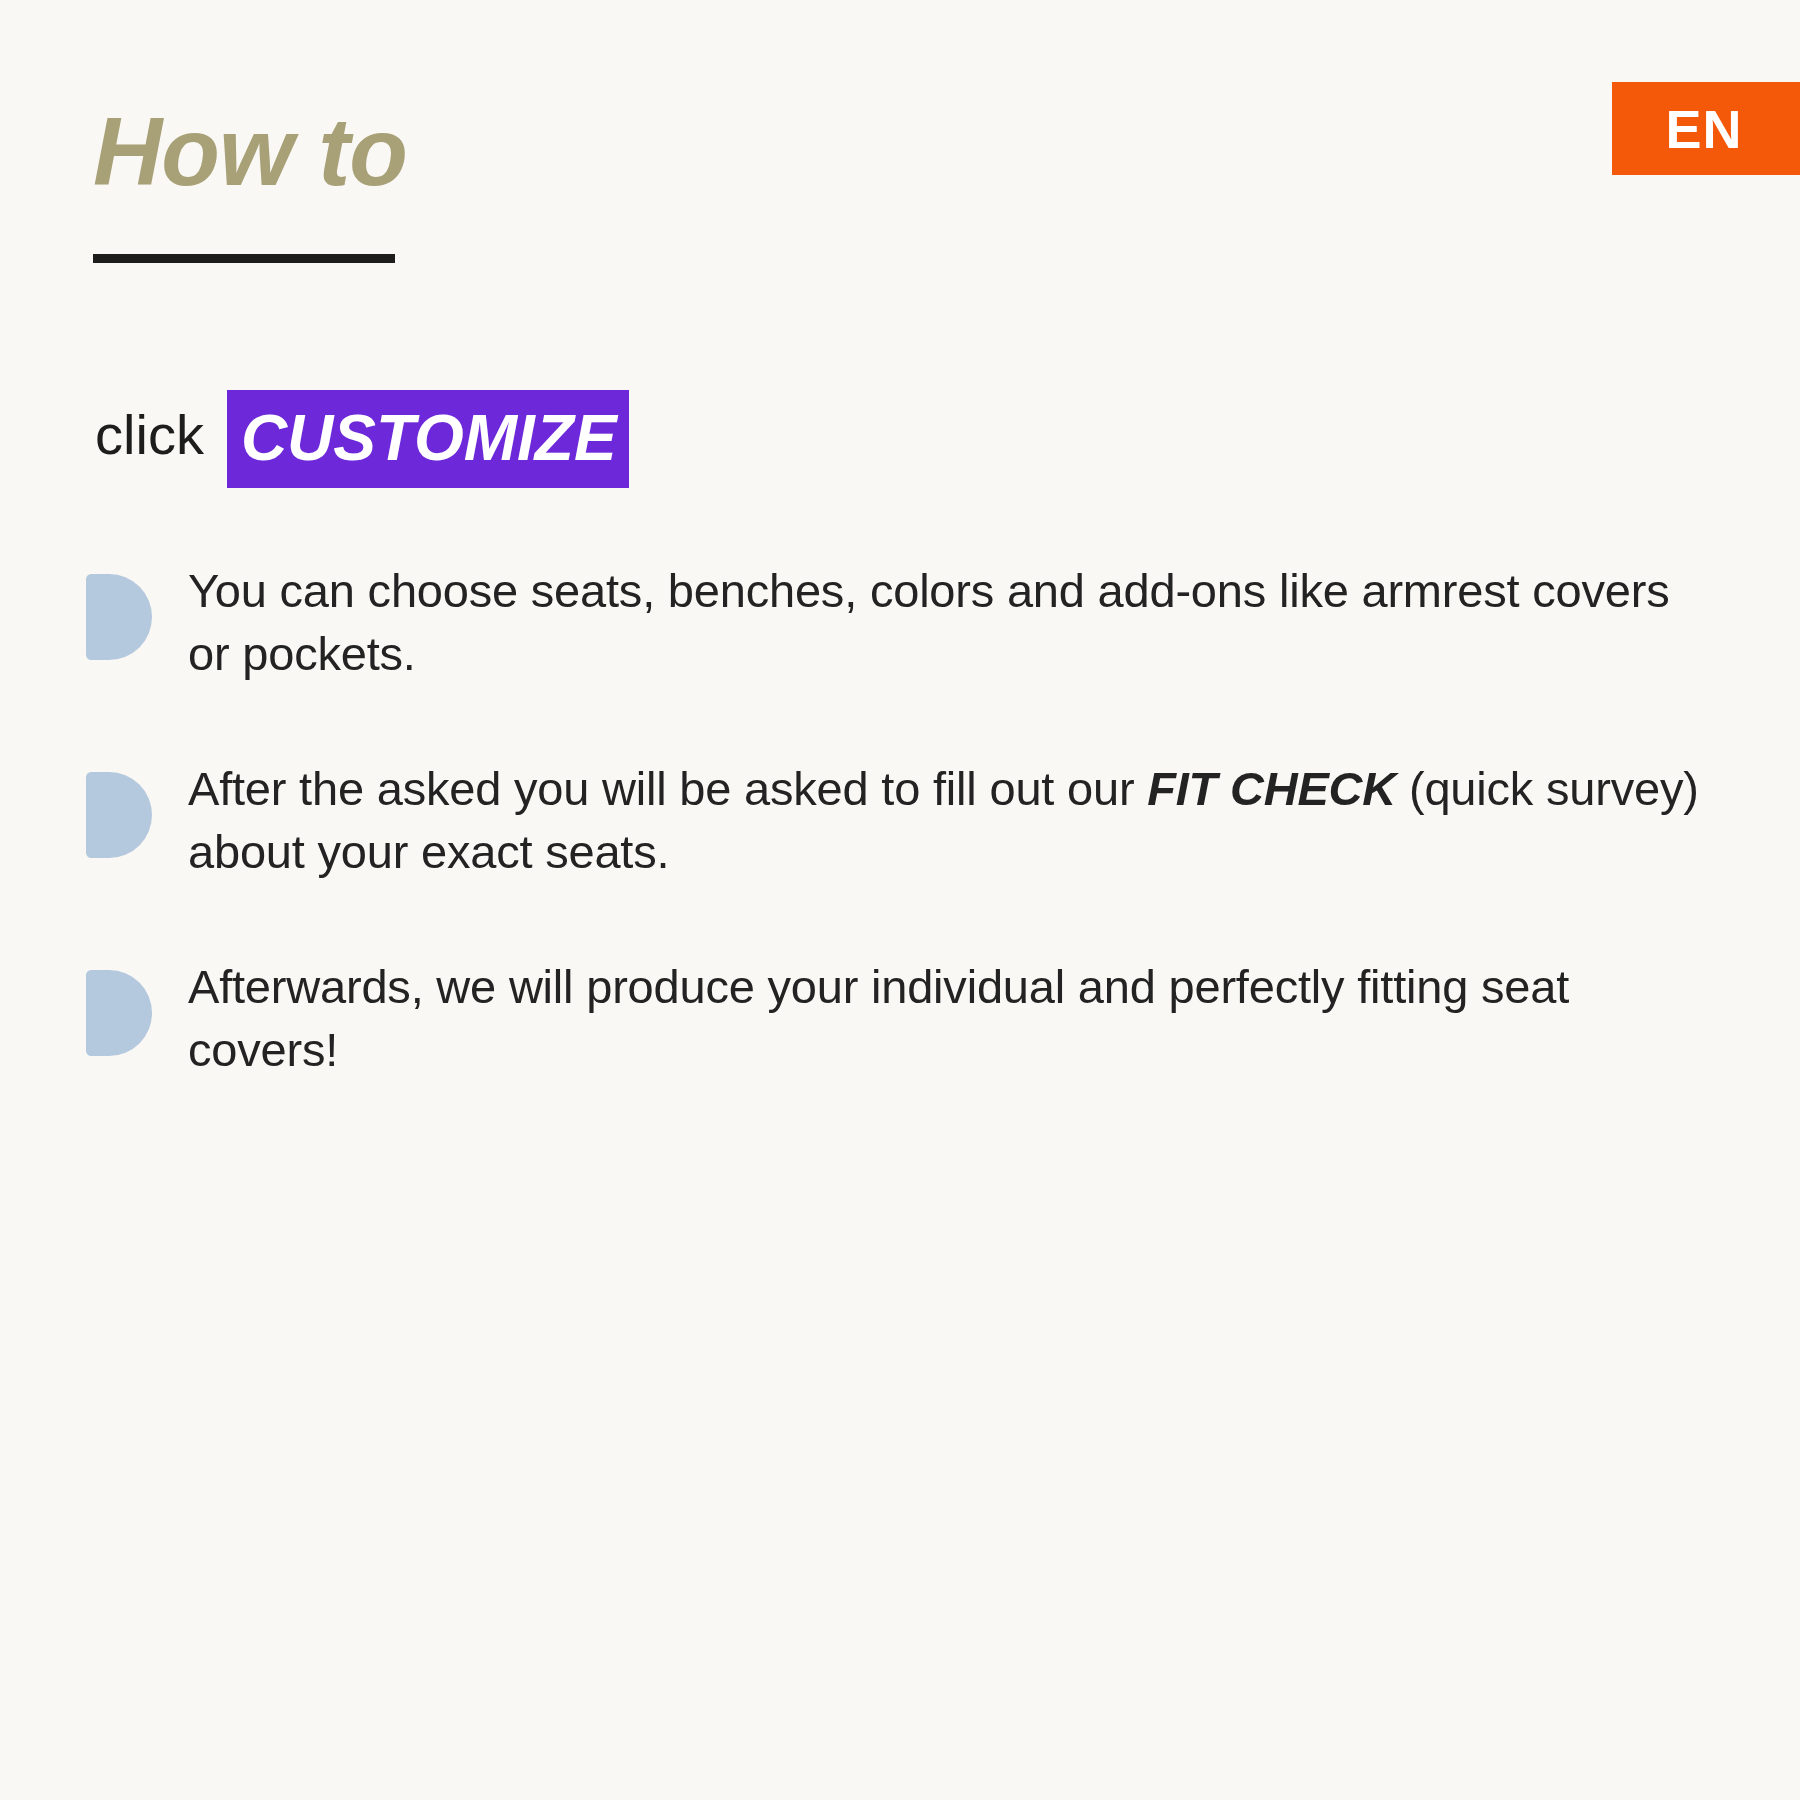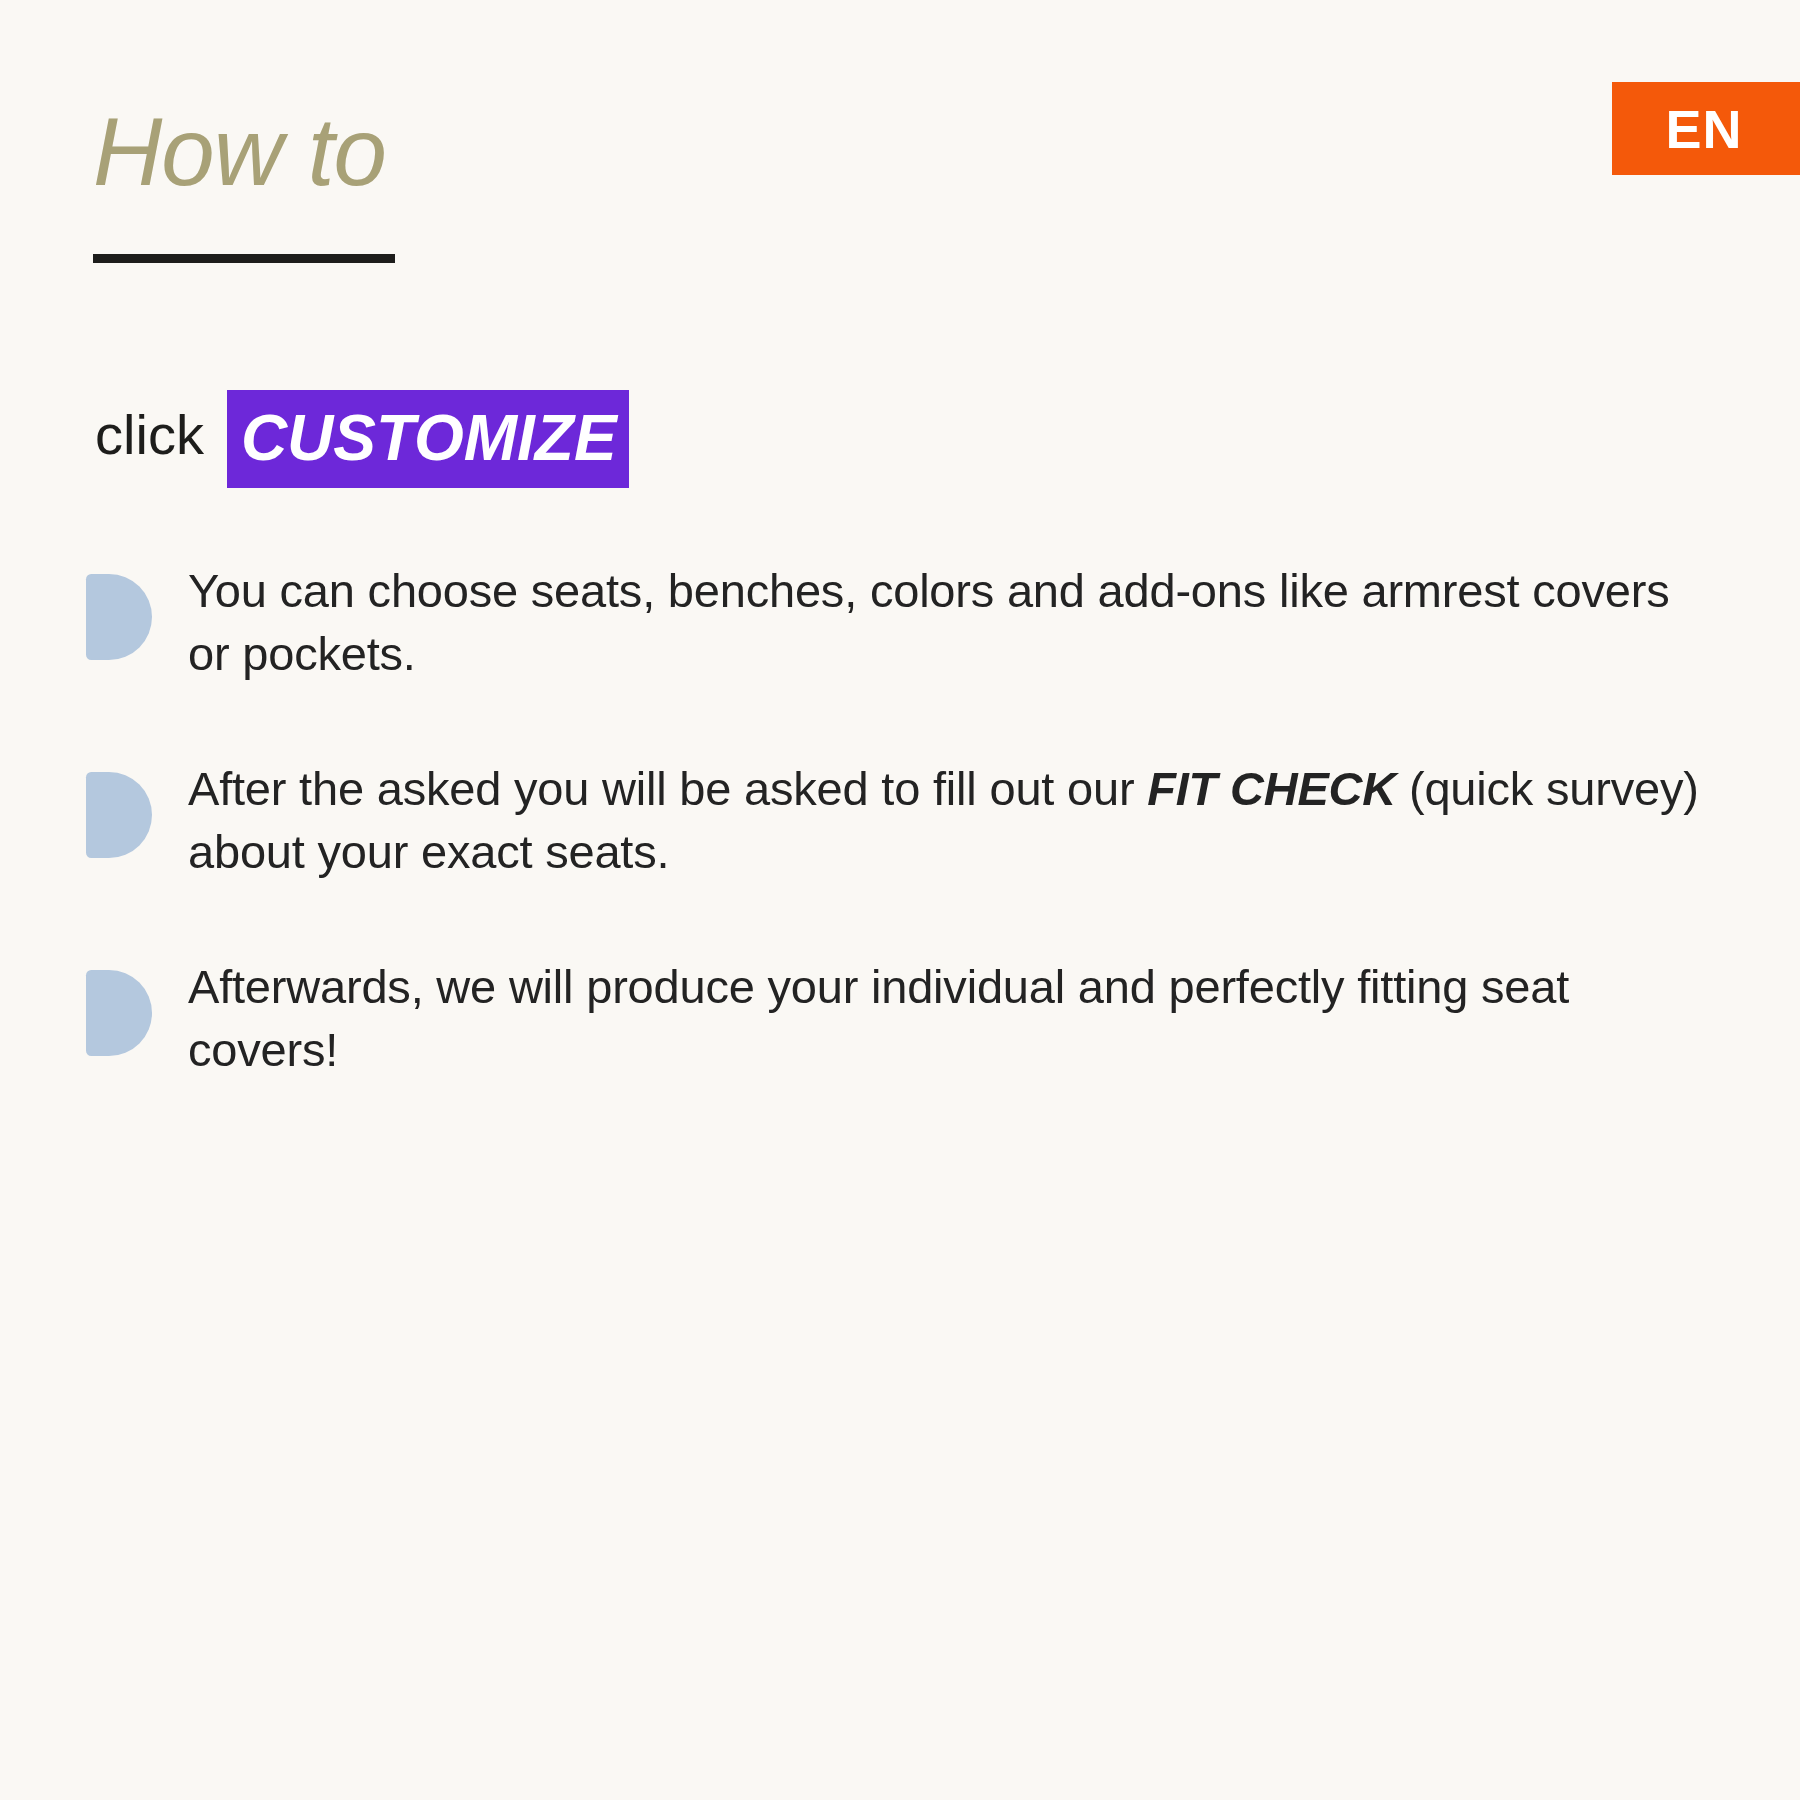--- a/index.html
+++ b/index.html
@@ -46,7 +46,7 @@
   }
   #page-title {
     font-size: 96px;
-    font-weight: normal;
+    font-weight: bold;
     font-style: italic;
     color: #a8a177;
     line-height: 1.0;

